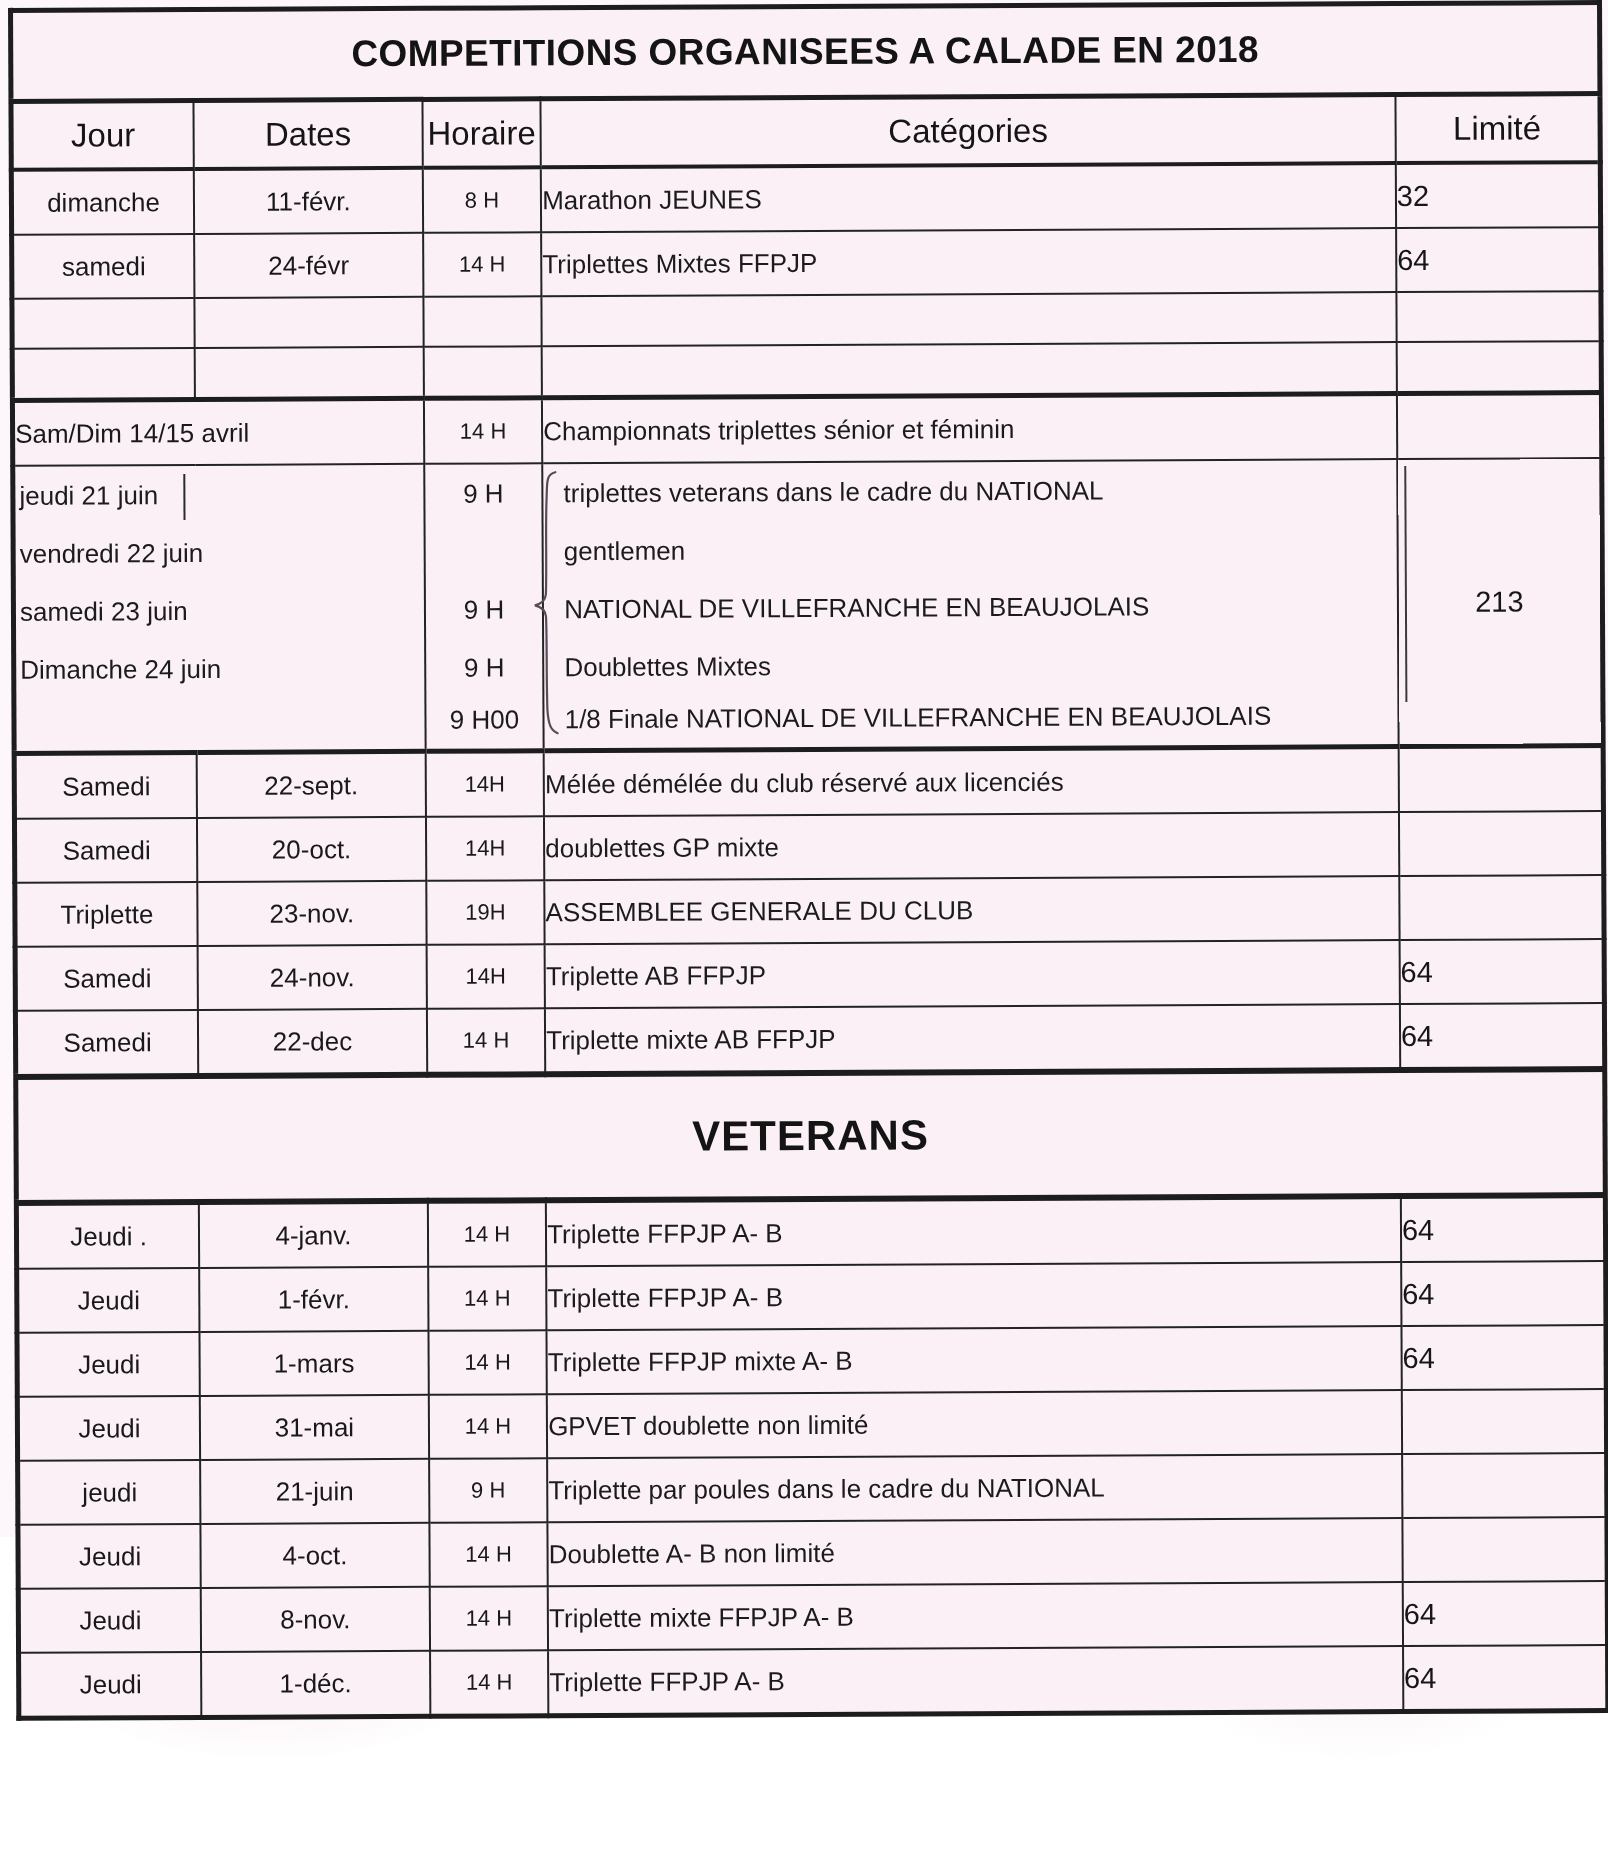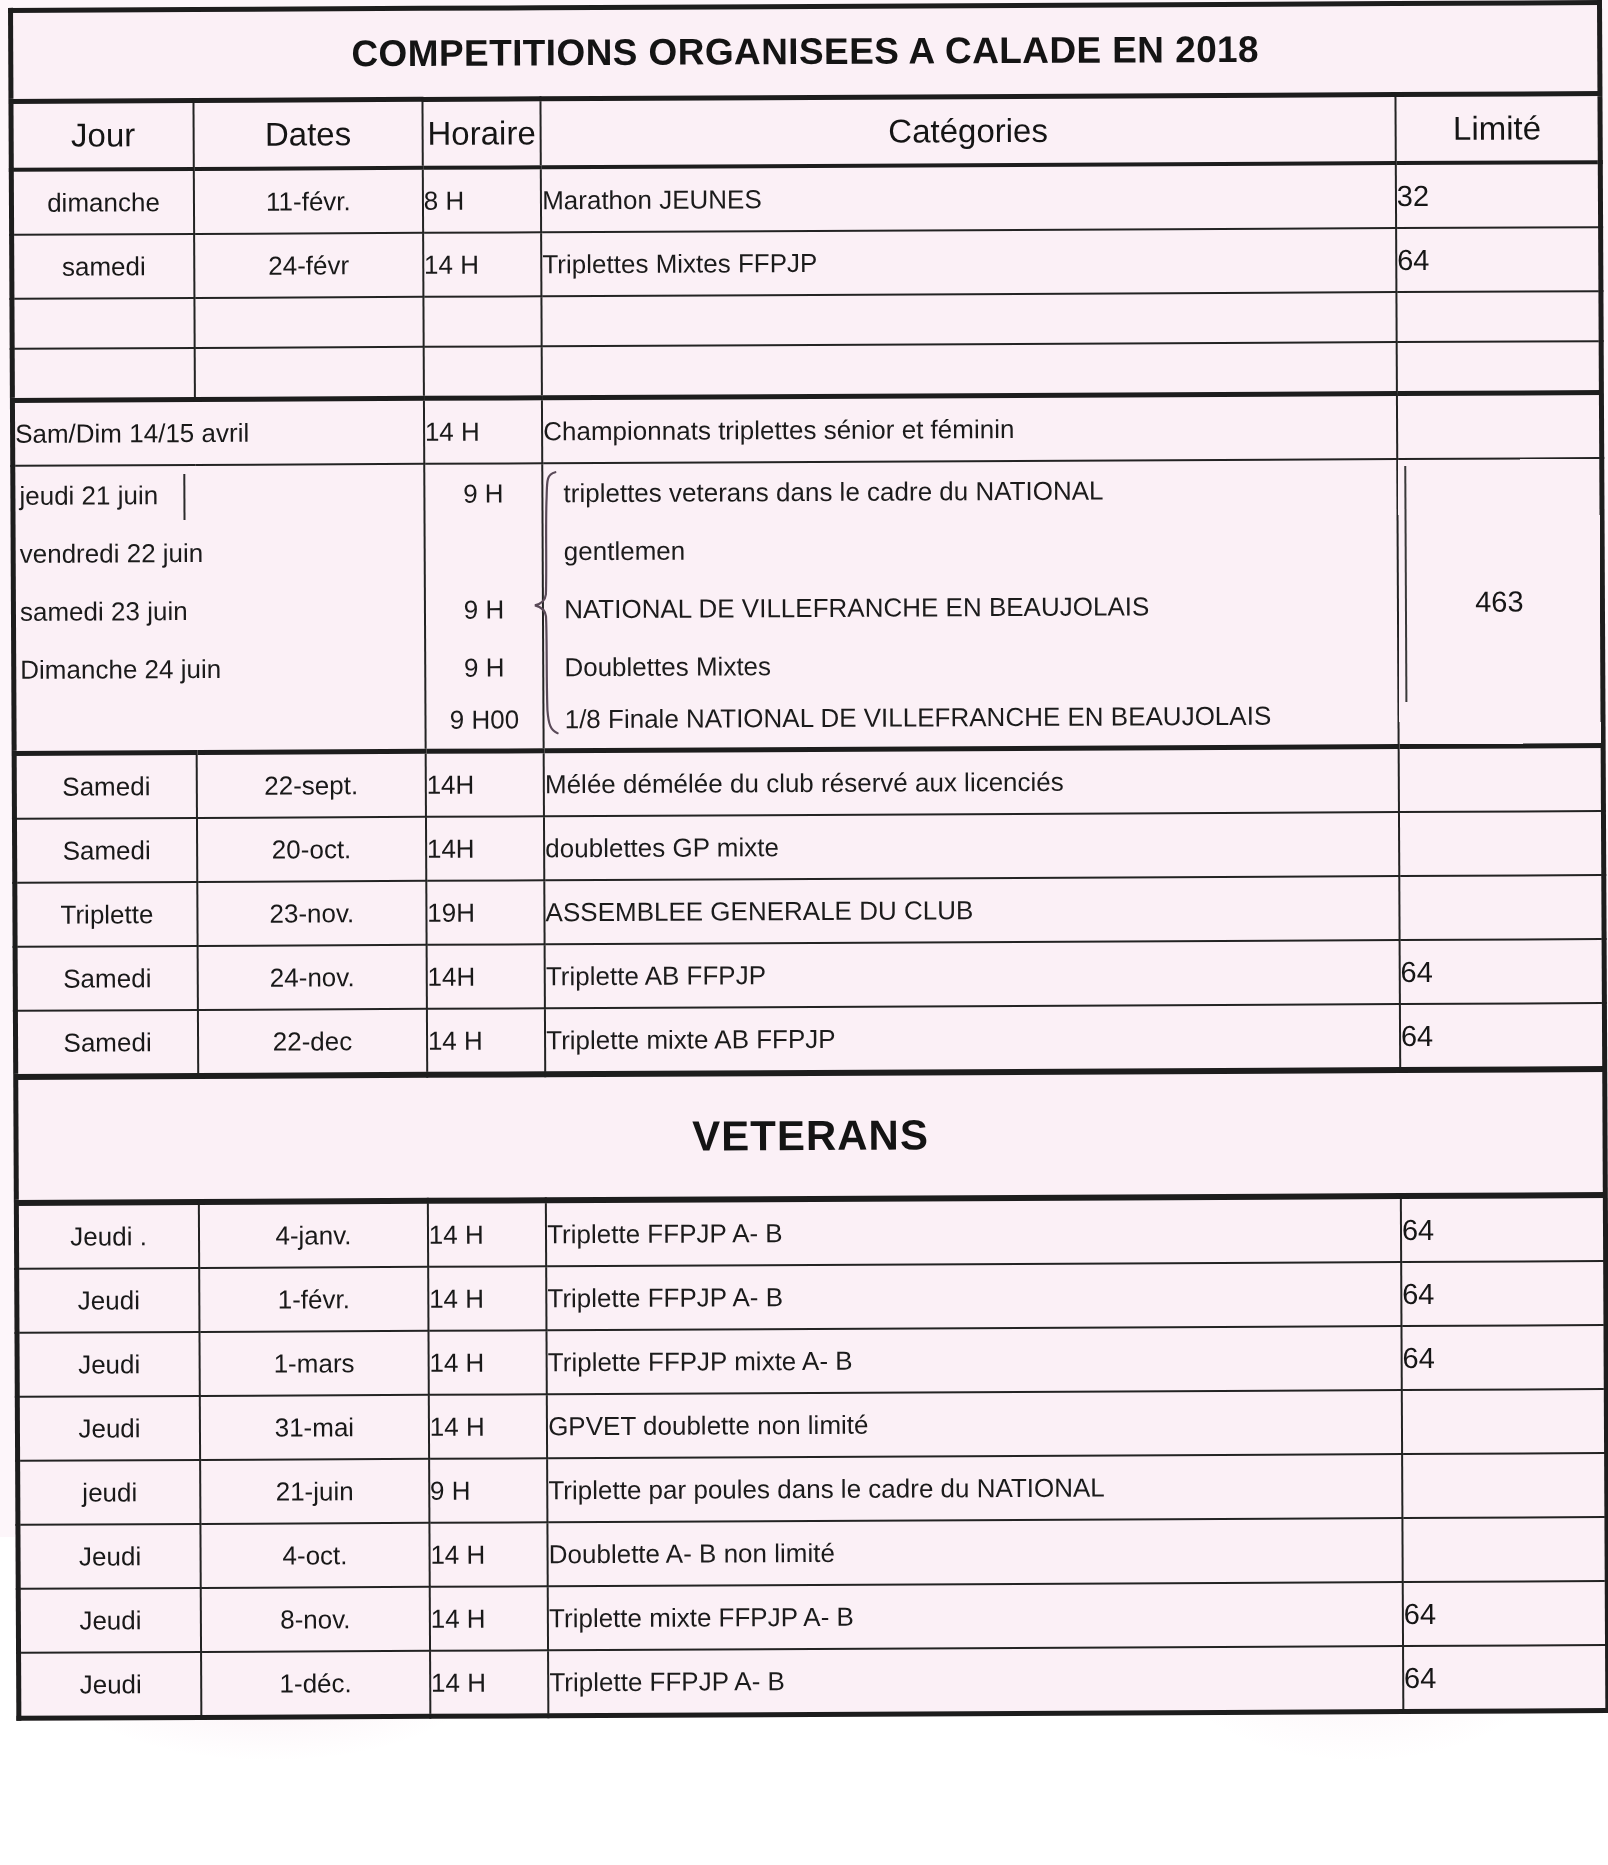--- a/index.html
+++ b/index.html
@@ -107,9 +107,9 @@
     white-space: nowrap;
   }
   .cell-horaire {
-    font-size: 26px;
+    font-size: 22px;
     color: #191919;
-    text-align: left;
+    text-align: center;
     white-space: nowrap;
   }
   .cell-cat {

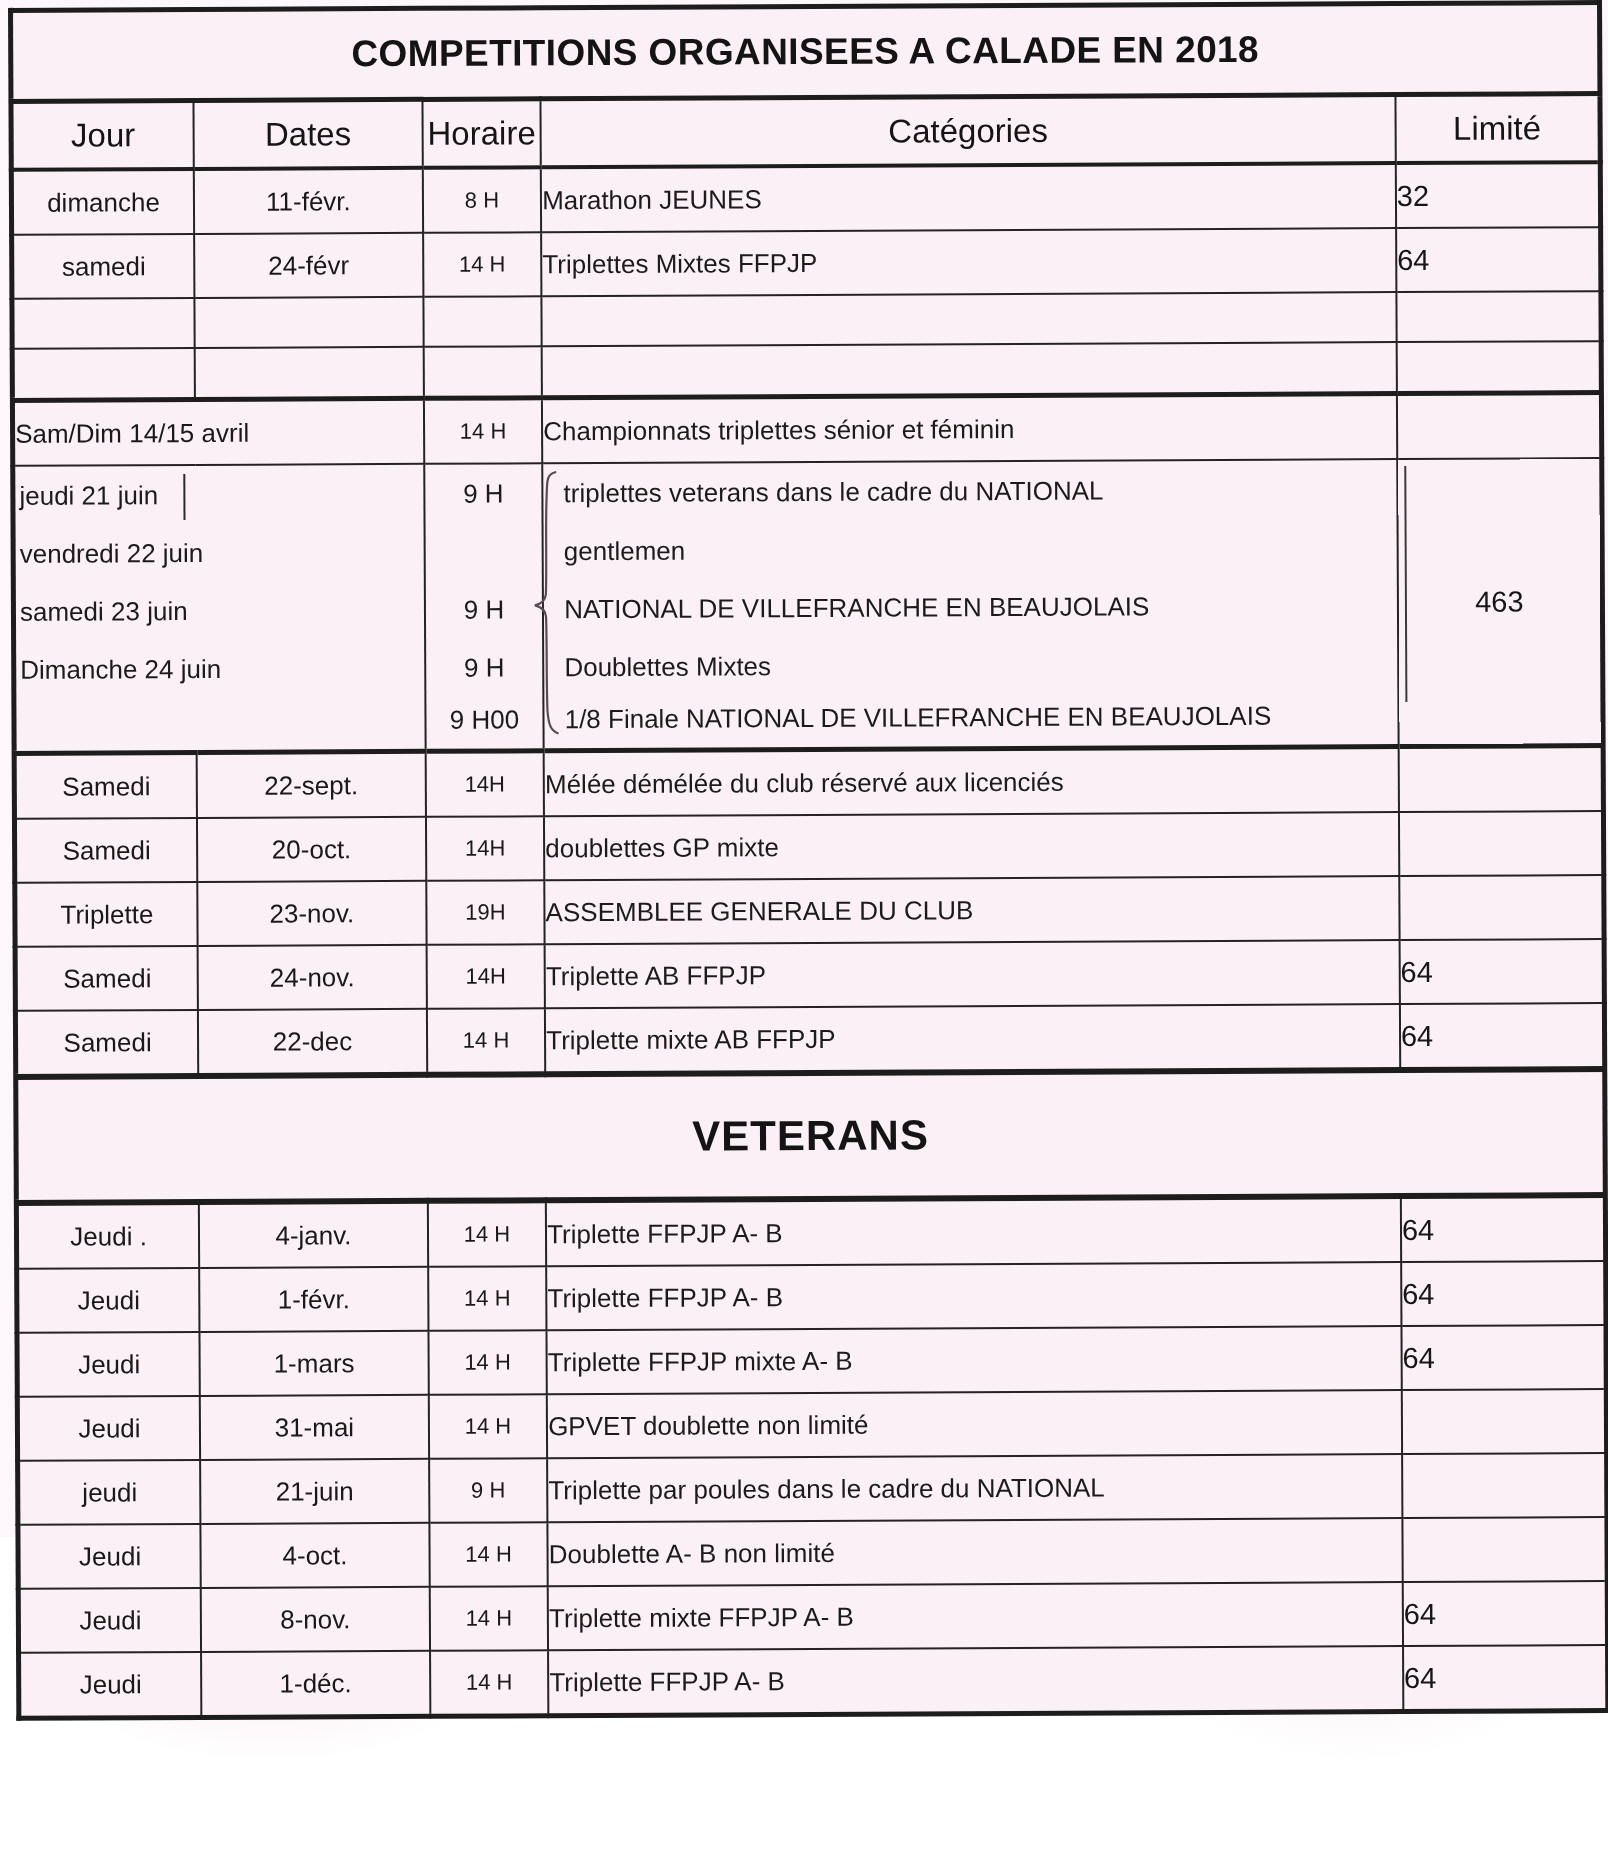--- a/index.html
+++ b/index.html
@@ -319,7 +319,7 @@
         </td>
         <td class="cell-limite june-limite">
           <div class="limite-rule"></div>
-          <span>463</span>
+          <span>213</span>
         </td>
       </tr>
 

